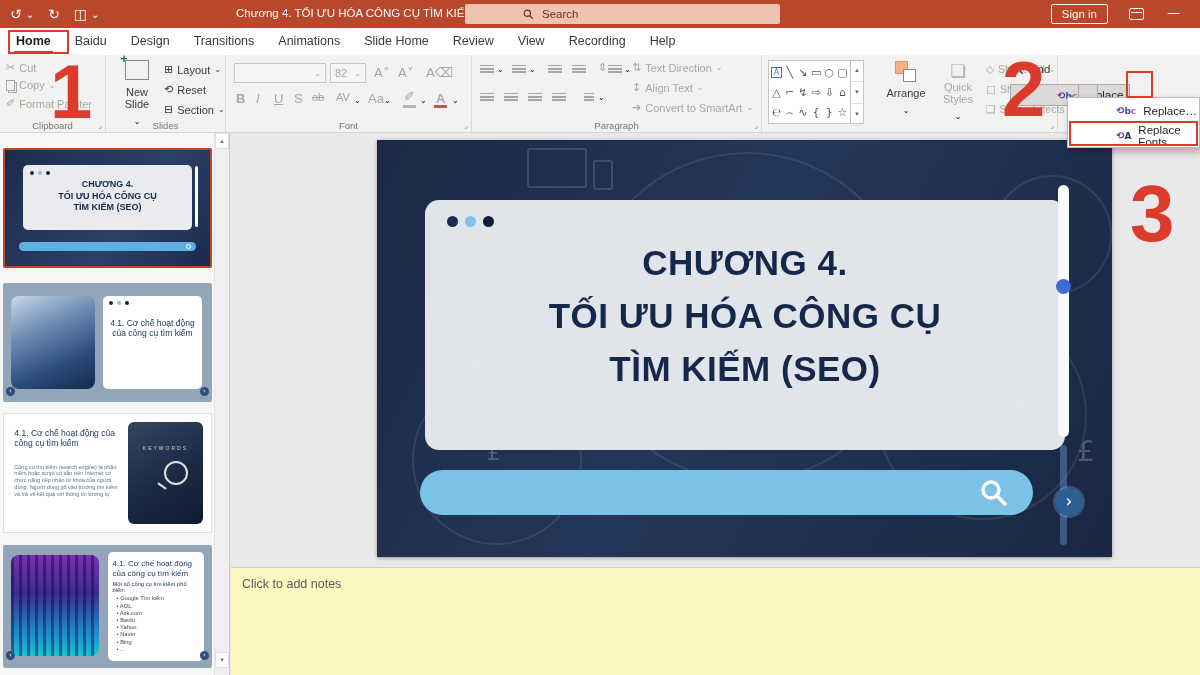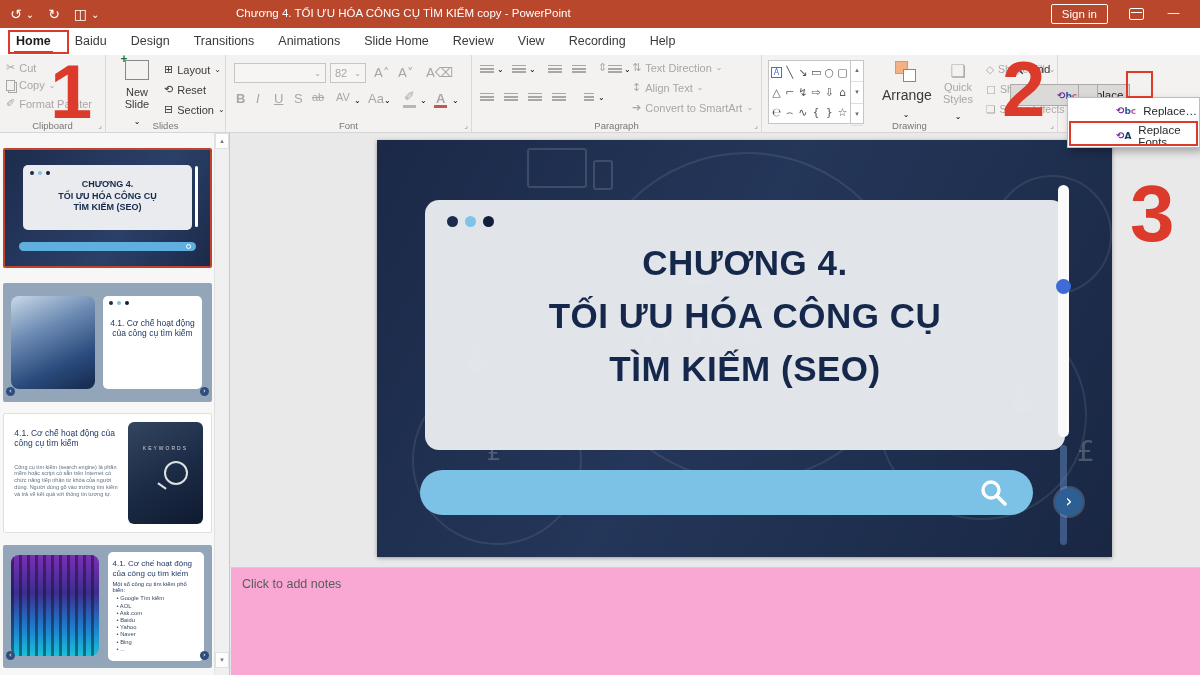--- a/index.html
+++ b/index.html
@@ -107,6 +107,13 @@
     <span class="glyph sm">⌄</span>
   </div>
   <div class="tb-title">Chương 4. TỐI ƯU HÓA CÔNG CỤ  TÌM KIẾM copy - PowerPoint</div>
+  <div class="tb-search">
+    <svg viewBox="0 0 14 14">
+        <circle cx="5.5" cy="5.5" r="4" fill="none" stroke="#7C2D1A" stroke-width="1.6"></circle>
+        <line x1="8.6" y1="8.6" x2="12.6" y2="12.6" stroke="#7C2D1A" stroke-width="1.6"></line>
+      </svg>
+    <span>Search</span>
+  </div>
   <div class="signin">Sign in</div>
   <div class="tb-ribbonopt">
       <span></span>

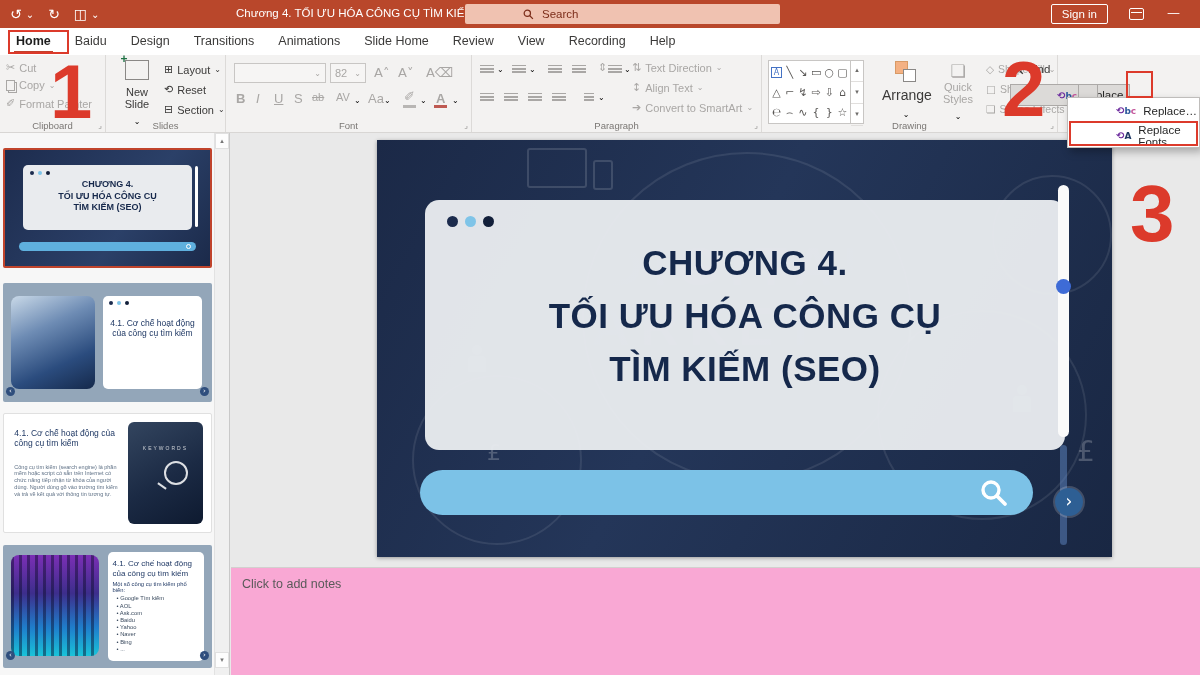--- a/index.html
+++ b/index.html
@@ -271,7 +271,7 @@
     </div>
     <div style="position:absolute;left:120px;top:6px;width:48px;text-align:center;">
       <span style="display:inline-block;position:relative;width:22px;height:22px;"><i style="position:absolute;left:0;top:0;width:13px;height:13px;background:#F4B183;border:1px solid #D89A65;"></i><i style="position:absolute;left:8px;top:8px;width:13px;height:13px;background:#fff;border:1px solid #8A8886;"></i></span>
-      <div class="dark" style="font-size:14px;">Arrange</div>
+      <div class="dark" style="font-size:11px;">Arrange</div>
       <span class="glyph caret dark">⌄</span>
     </div>
     <div style="position:absolute;left:172px;top:6px;width:48px;text-align:center;">

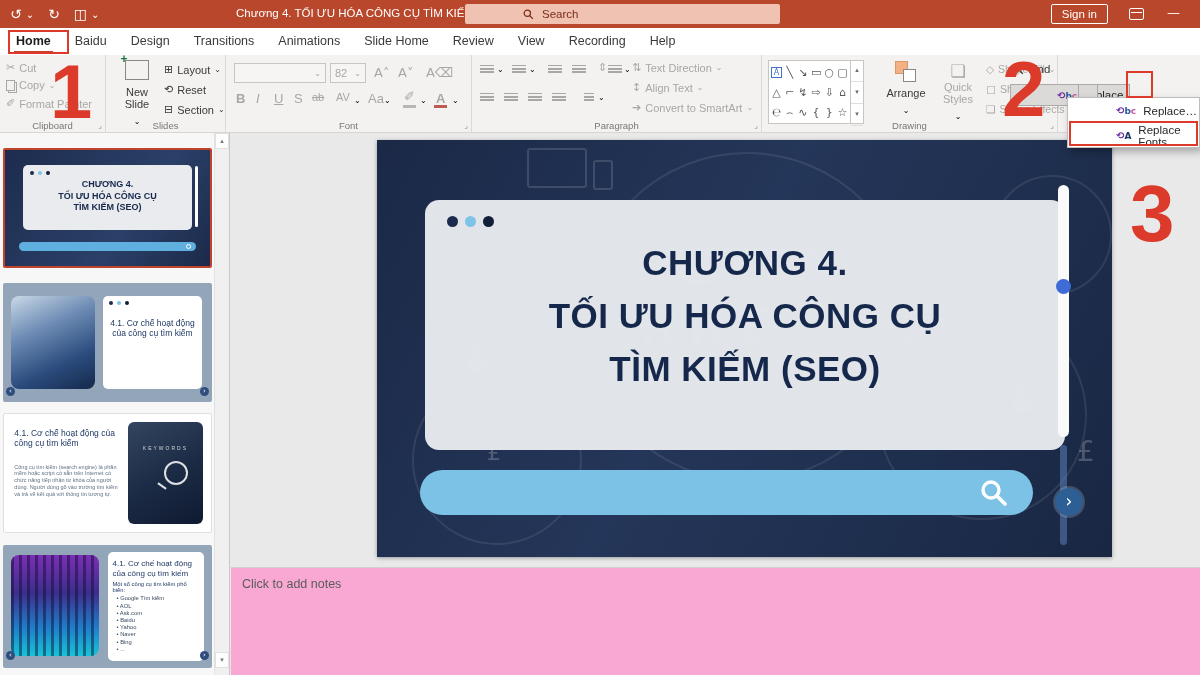--- a/index.html
+++ b/index.html
@@ -294,7 +294,6 @@
         <span>Shape Effects</span>
         <span class="glyph caret">⌄</span>
       </div>
-    <div class="rglabel">Drawing</div>
     <div class="dlg glyph">⌟</div>
   </div>
 

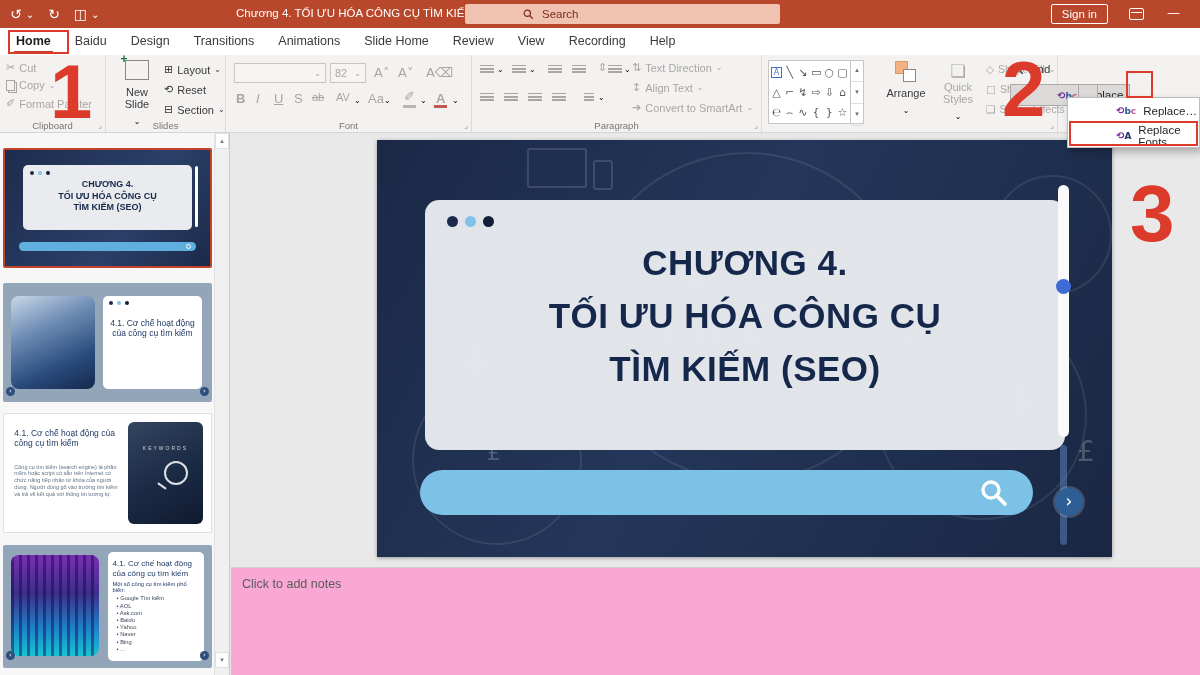--- a/index.html
+++ b/index.html
@@ -92,7 +92,7 @@
   .s-pill svg { position:absolute; right:24px; top:8px; }
   .s-next { position:absolute; left:678px; top:348px; width:28px; height:28px; border-radius:50%; background:#2E5F94; color:#fff; font-size:17px; line-height:26px; text-align:center; box-shadow:0 0 0 2px rgba(255,255,255,0.18); }
 
-  .notes { position:absolute; left:231px; top:567px; width:969px; height:108px; background:#f9a8d4; border-top:1px solid #D2D0CE; }
+  .notes { position:absolute; left:231px; top:567px; width:969px; height:108px; background:#fef9c3; border-top:1px solid #D2D0CE; }
   .notes-text { position:absolute; left:11px; top:9px; font-size:12.5px; color:#5A5A5A; }
 </style>
 </head>

